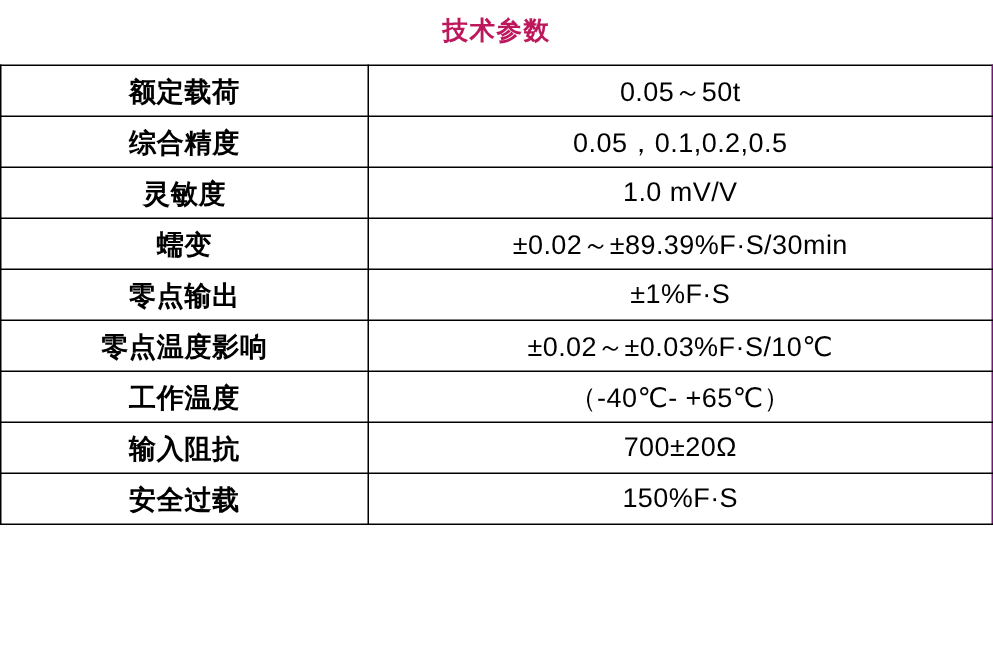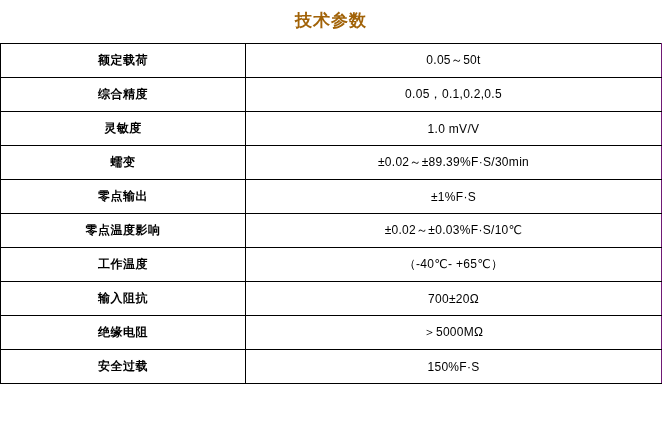--- a/index.html
+++ b/index.html
@@ -26,7 +26,7 @@
     font-weight: 700;
     letter-spacing: 1px;
     padding: 9px 0 11px 0;
-    color: #a16207;
+    color: #be185d;
   }
   table.spec-table {
     border-collapse: collapse;

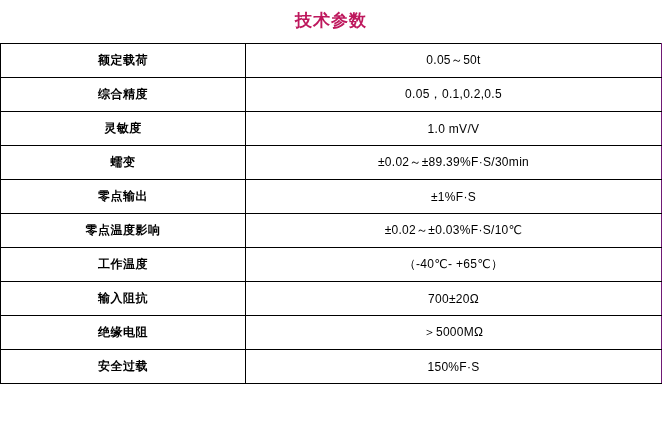--- a/index.html
+++ b/index.html
@@ -38,7 +38,7 @@
   table.spec-table td {
     border: 1px solid #000;
     height: 33px;
-    font-size: 12px;
+    font-size: 18px;
     text-align: center;
     vertical-align: middle;
     padding: 0 4px;

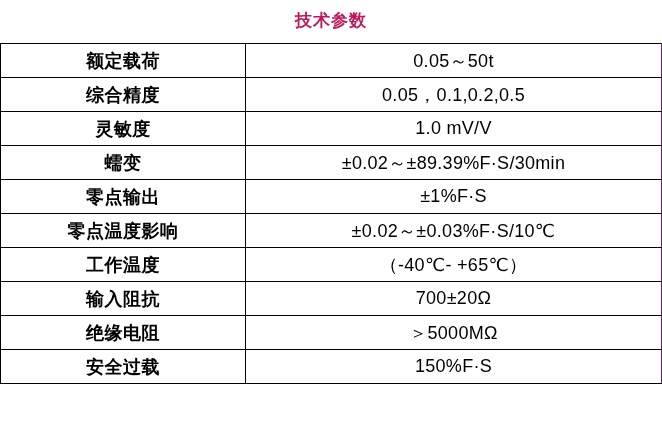--- a/index.html
+++ b/index.html
@@ -99,10 +99,6 @@
         <td class="value">700±20Ω</td>
       </tr>
       <tr>
-        <td class="label">绝缘电阻</td>
-        <td class="value">＞5000MΩ</td>
-      </tr>
-      <tr>
         <td class="label">安全过载</td>
         <td class="value">150%F·S</td>
       </tr>

